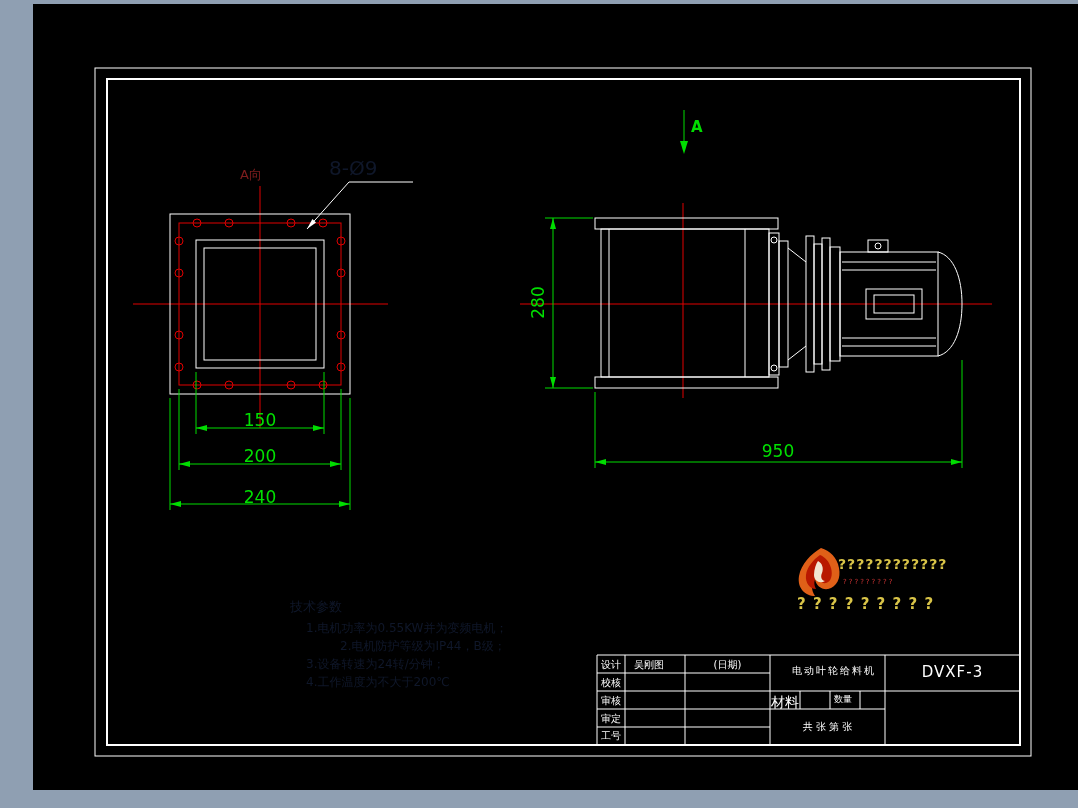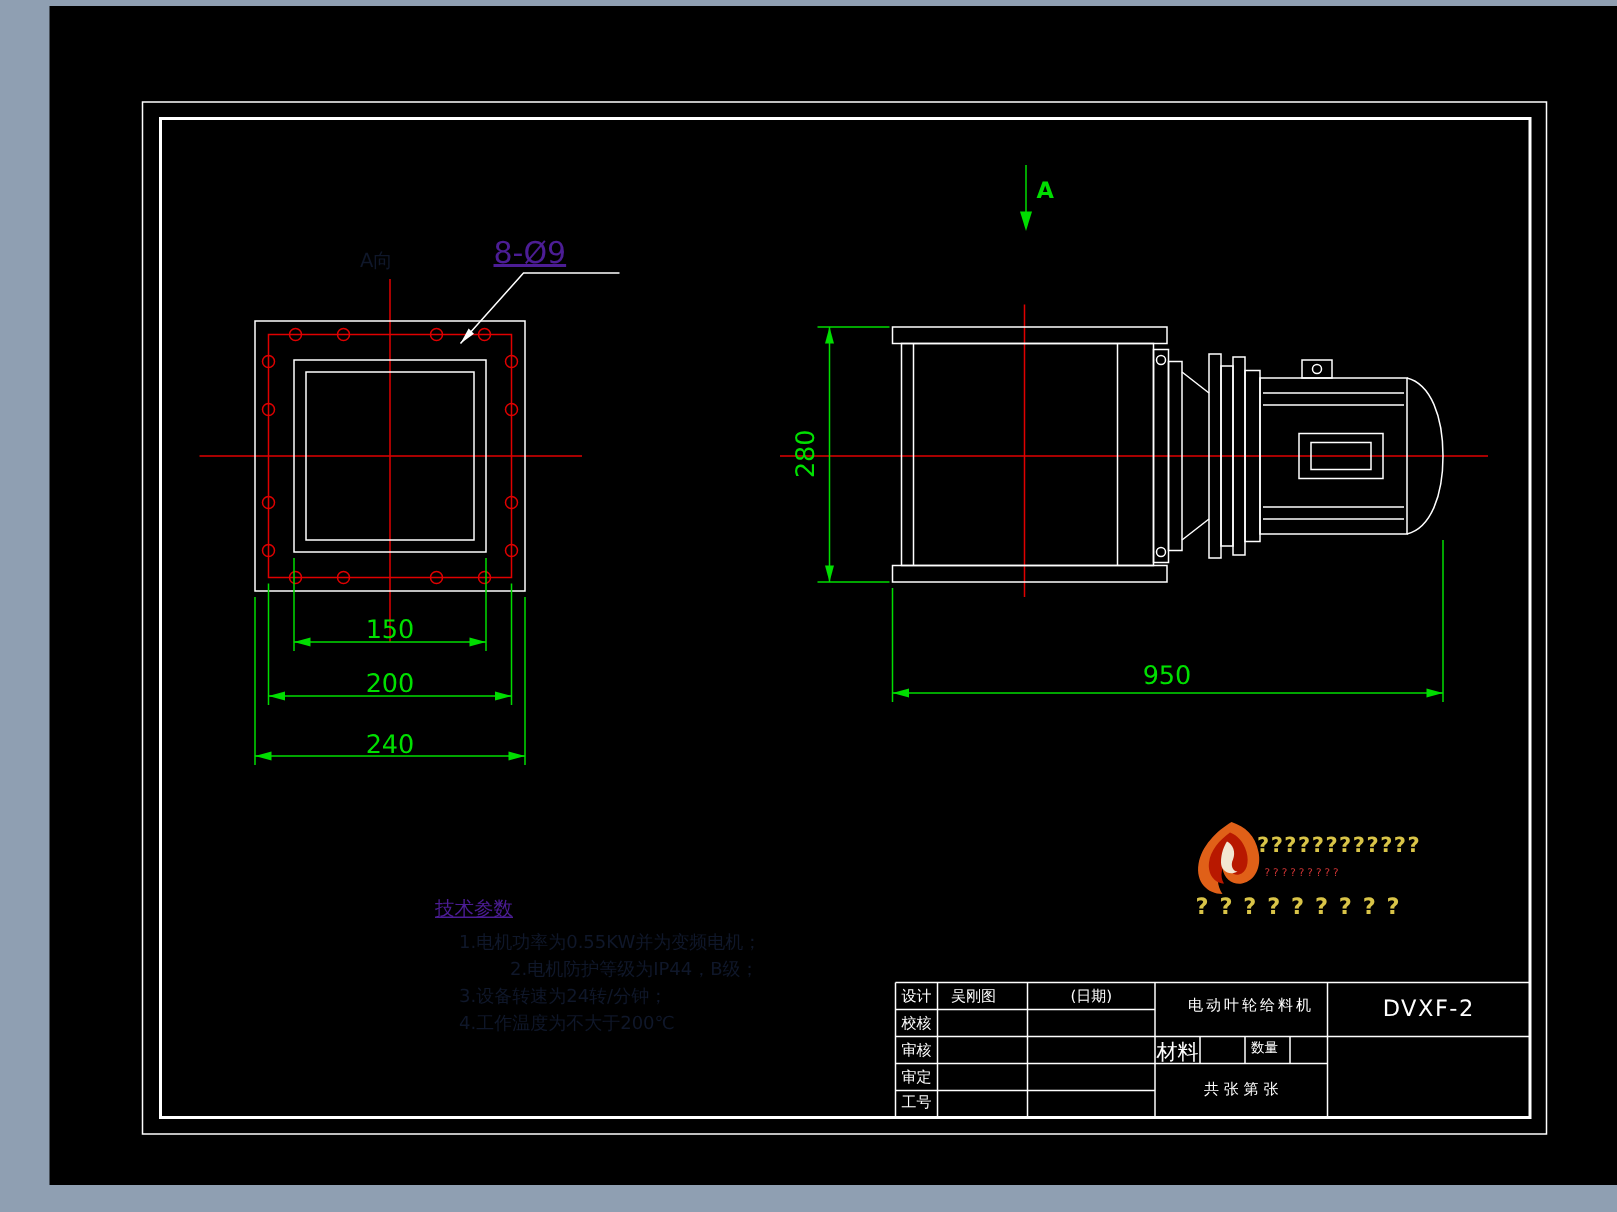--- a/index.html
+++ b/index.html
@@ -159,7 +159,7 @@
     </g>
   </svg>
 
-  <div class="t" style="left:240px;top:168px;font-size:13px;color:#0f172a;">A向</div>
+  <div class="t" style="left:240px;top:168px;font-size:13px;color:#7f1d1d;">A向</div>
   <div class="t wh" style="left:329px;top:158px;font-size:20px;">8-Ø9</div>
   <div class="t dim" style="left:236px;top:412px;width:48px;">150</div>
   <div class="t dim" style="left:236px;top:448px;width:48px;">200</div>

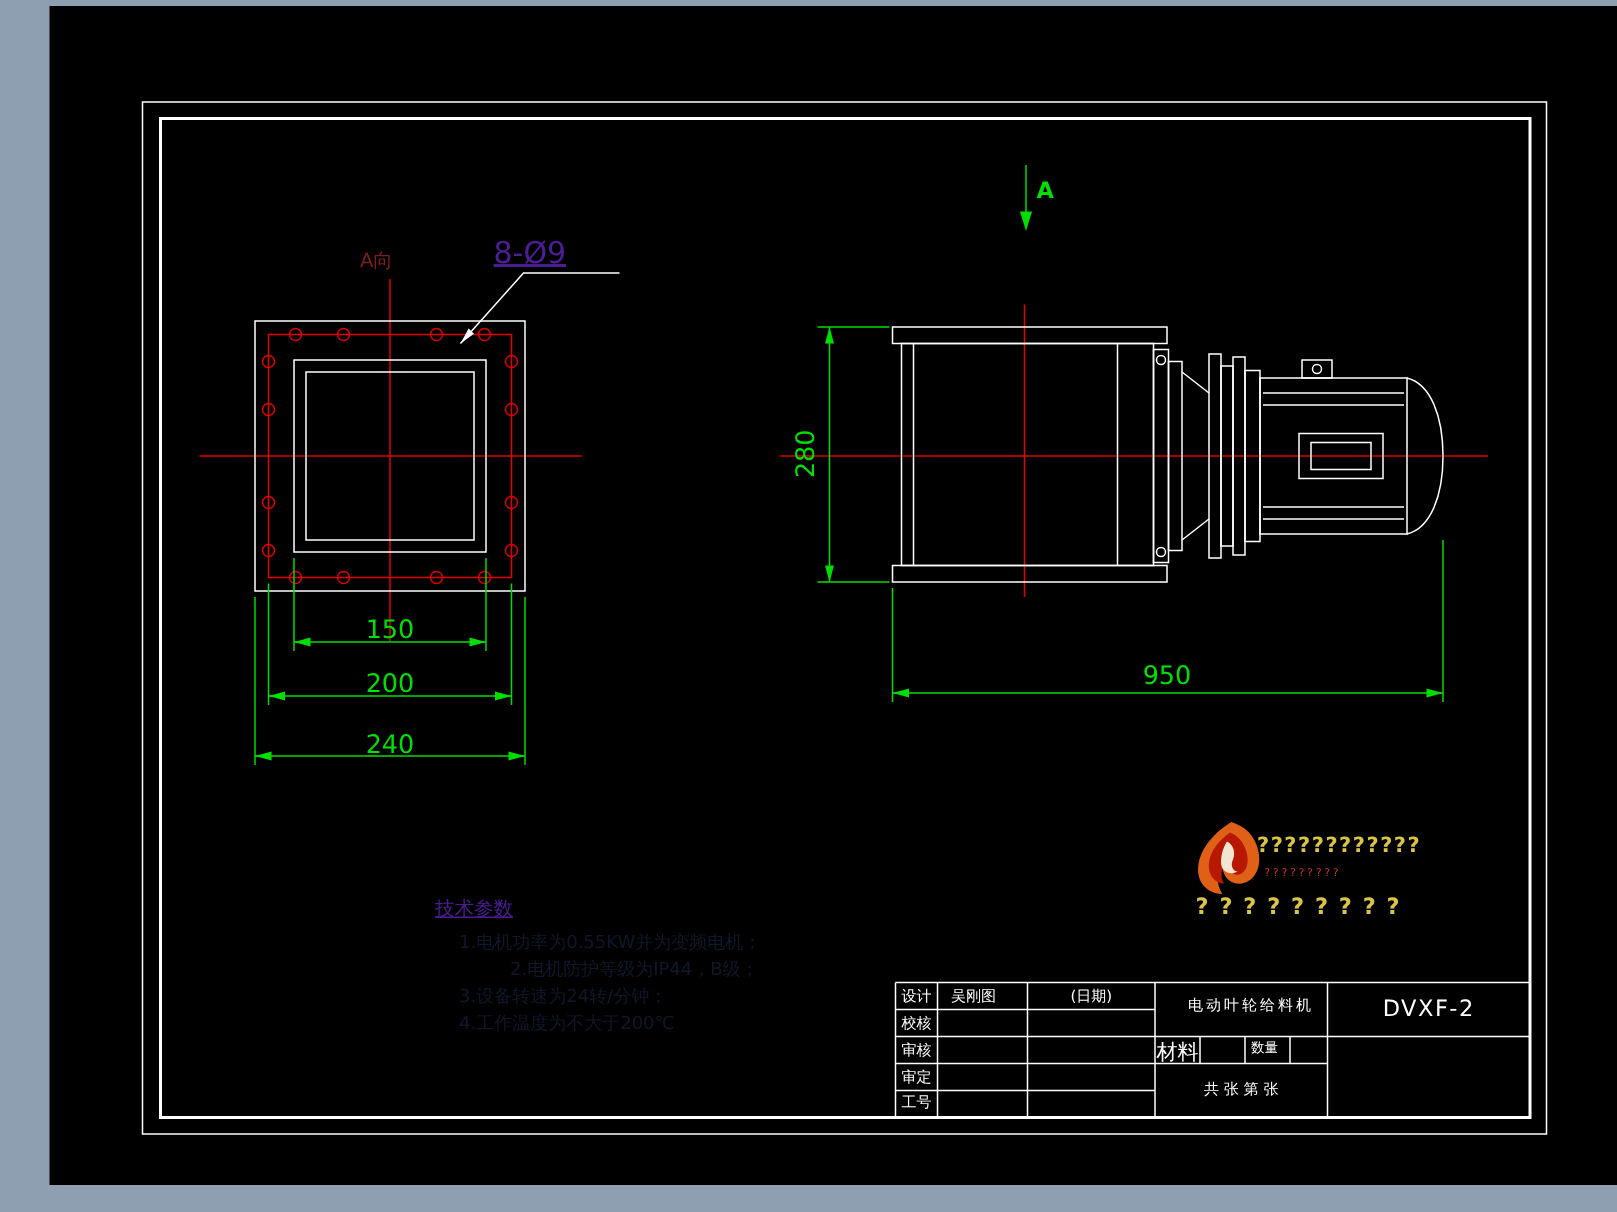--- a/index.html
+++ b/index.html
@@ -9,7 +9,7 @@
   svg{position:absolute;left:0;top:0;}
   .t{position:absolute;white-space:pre;line-height:1;}
   .dim{color:#00e000;font-size:17px;text-align:center;}
-  .wh{color:#4c1d95;text-decoration:underline;}
+  .wh{color:#0f172a;}
   .note{color:#0f172a;font-size:12px;}
   .tb{color:#ffffff;font-size:10px;text-align:center;}
   .rot{transform:rotate(-90deg);transform-origin:center;}

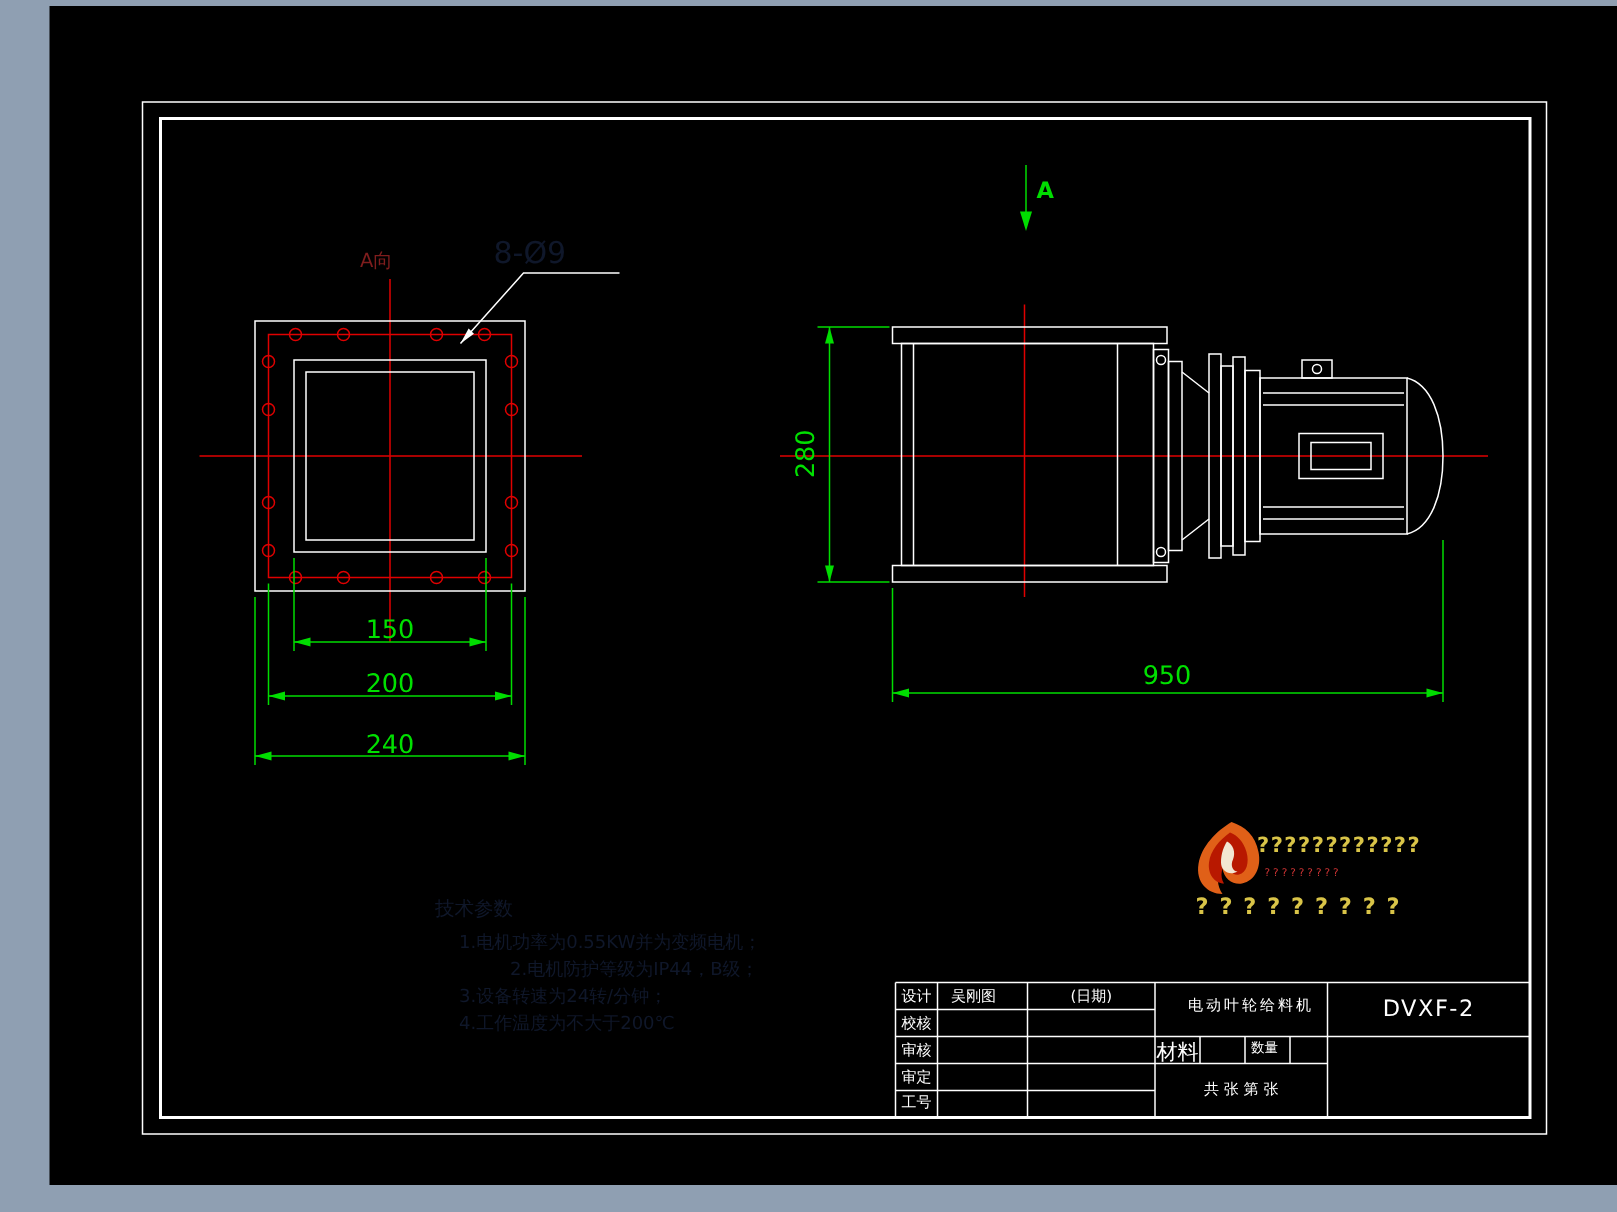--- a/index.html
+++ b/index.html
@@ -195,7 +195,7 @@
     <div class="t tb" style="left:770px;top:695px;width:30px;font-size:14px;">材料</div>
     <div class="t tb" style="left:830px;top:695px;width:26px;font-size:9px;">数量</div>
     <div class="t tb" style="left:772px;top:722px;width:111px;">共 张 第 张</div>
-    <div class="t tb" style="left:887px;top:665px;width:131px;font-size:15px;letter-spacing:1px;">DVXF-2</div>
+    <div class="t tb" style="left:887px;top:665px;width:131px;font-size:15px;letter-spacing:1px;">DVXF-3</div>
   </div>
 </div>
 

